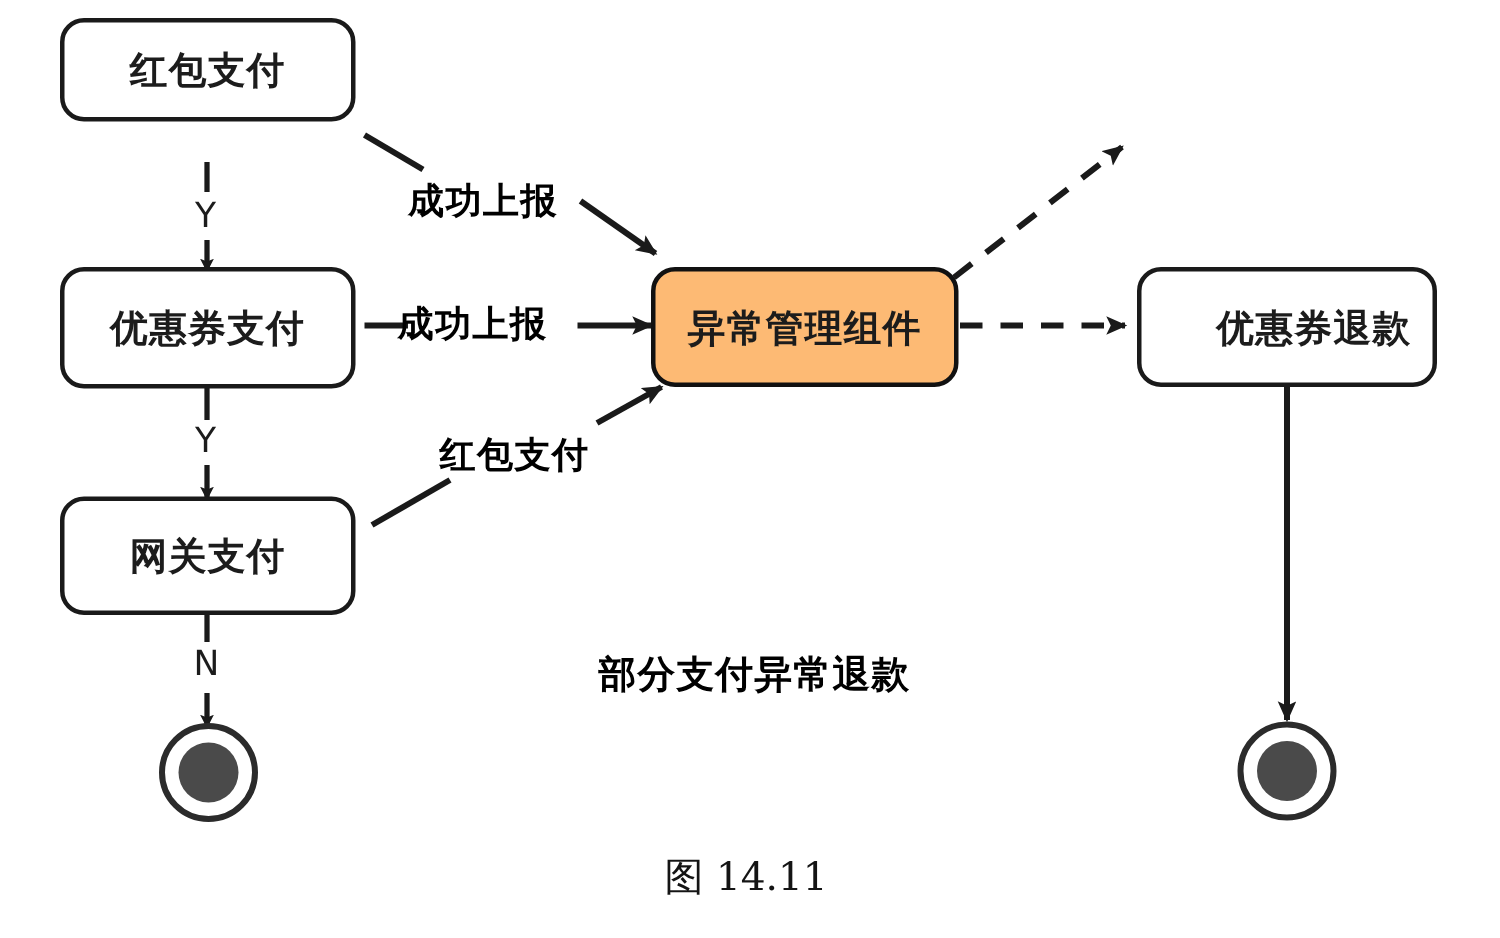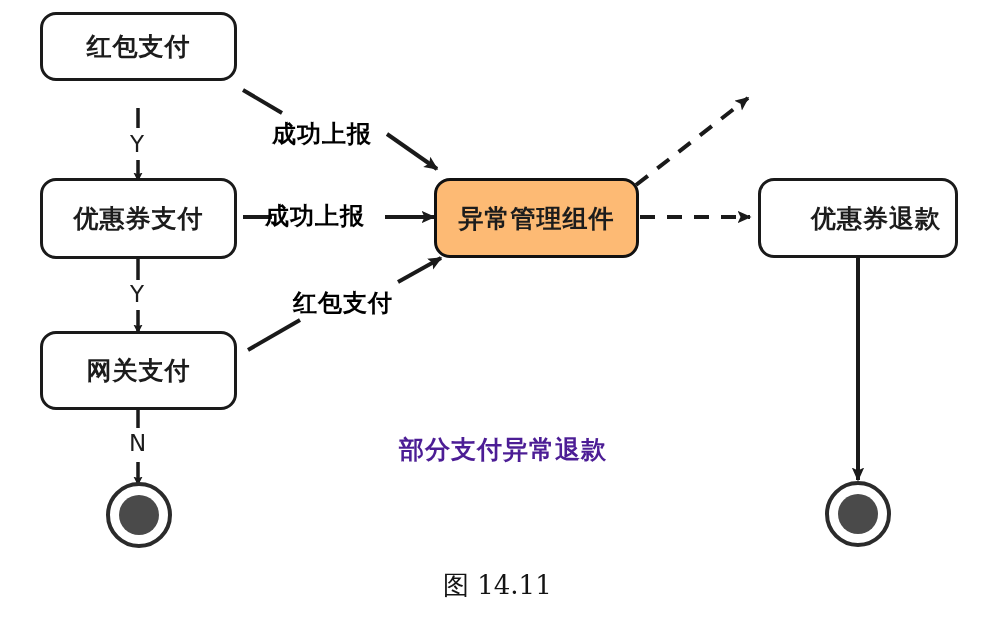--- a/index.html
+++ b/index.html
@@ -75,7 +75,7 @@
     font-family: "DejaVu Sans", "Liberation Sans", sans-serif;
     font-size: 25px;
     font-weight: 700;
-    color: #4c1d95;
+    color: #000000;
     letter-spacing: 1px;
     white-space: nowrap;
     line-height: 1;

